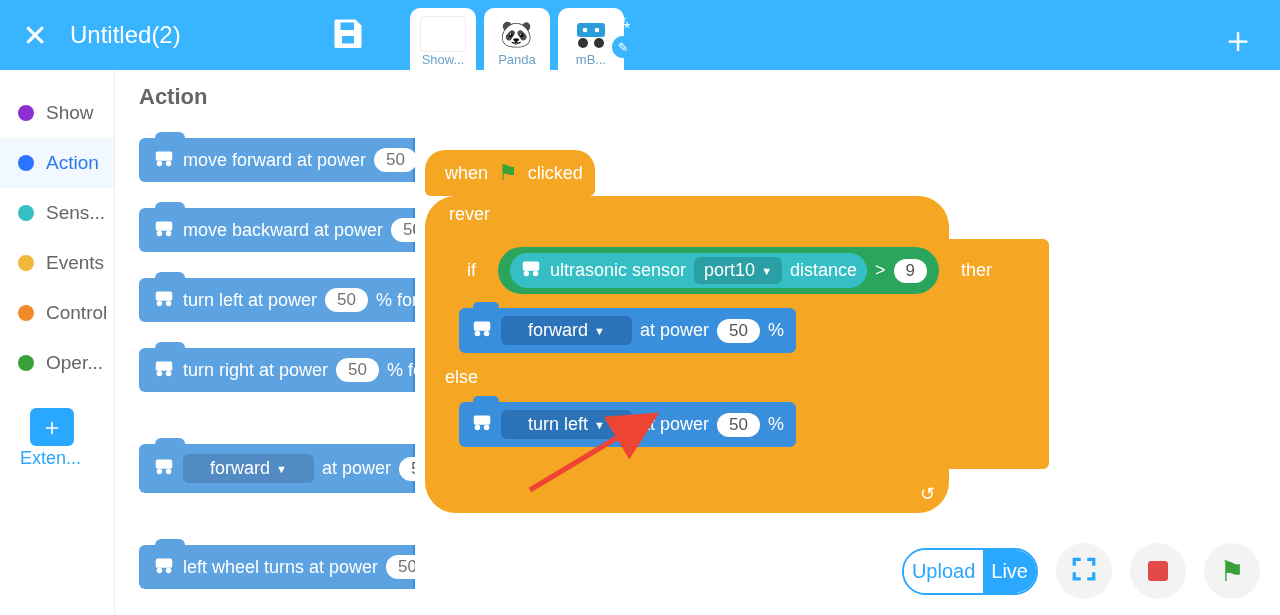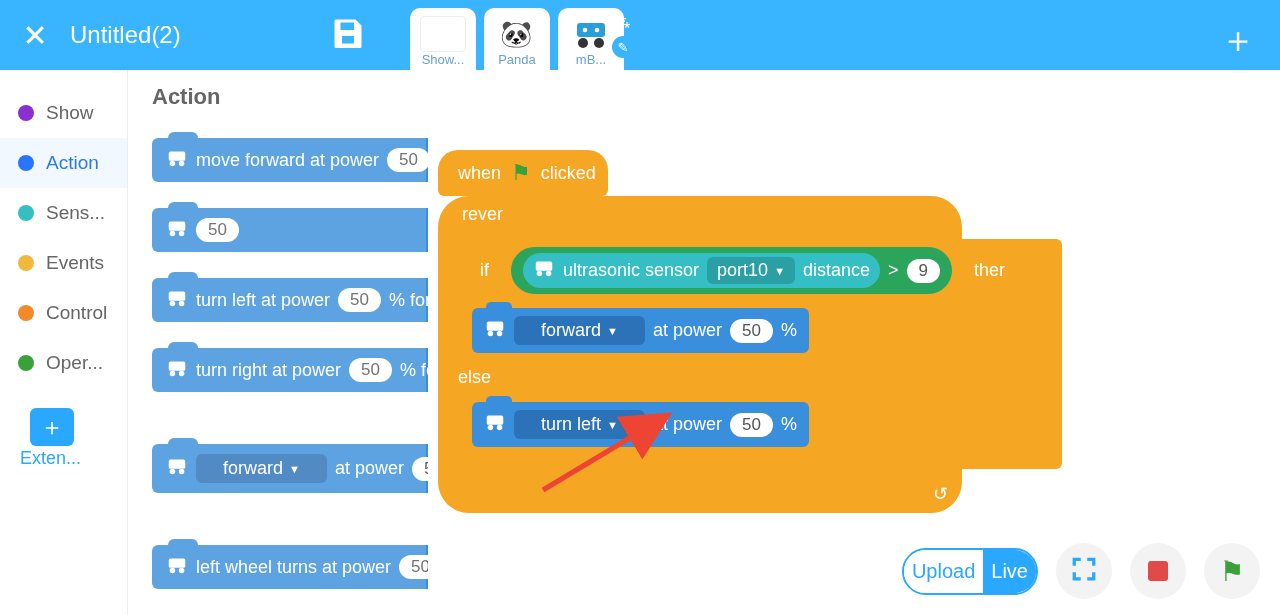--- a/index.html
+++ b/index.html
@@ -23,7 +23,7 @@
   .plus-right { position: absolute; right: 24px; top: 16px; font-size: 36px; color: #fff; cursor: pointer; }
 
   .main { display: flex; height: 545px; }
-  .sidebar { width: 128px; border-right: 1px solid #eee; padding-top: 18px; }
+  .sidebar { width: 115px; border-right: 1px solid #eee; padding-top: 18px; }
   .cat { display: flex; align-items: center; padding: 14px 10px 14px 18px; font-size: 19px; color: #666; cursor: pointer; }
   .cat.active { background: #f2f8ff; color: #2c7be5; }
   .dot { width: 16px; height: 16px; border-radius: 50%; margin-right: 12px; flex-shrink: 0; }

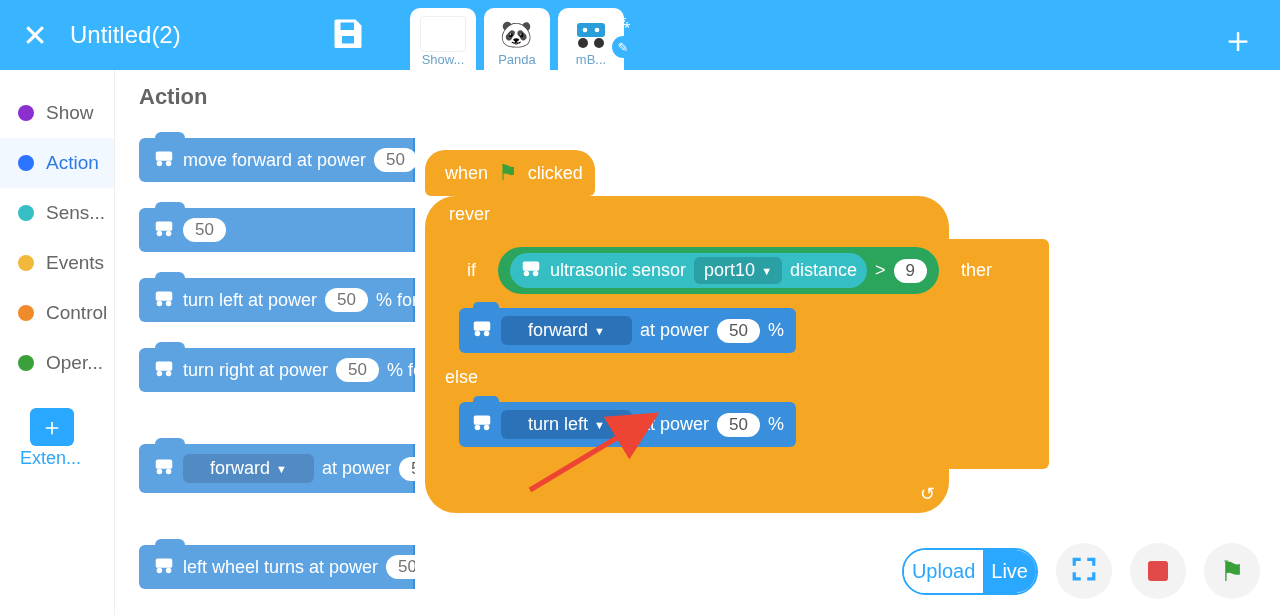--- a/index.html
+++ b/index.html
@@ -166,6 +166,7 @@
             <circle cx="7" cy="15" r="3" fill="#fff"></circle>
             <circle cx="17" cy="15" r="3" fill="#fff"></circle>
           </svg></span>
+      <span>move backward at power</span>
       <span class="pill">50</span>
 
     </div>

